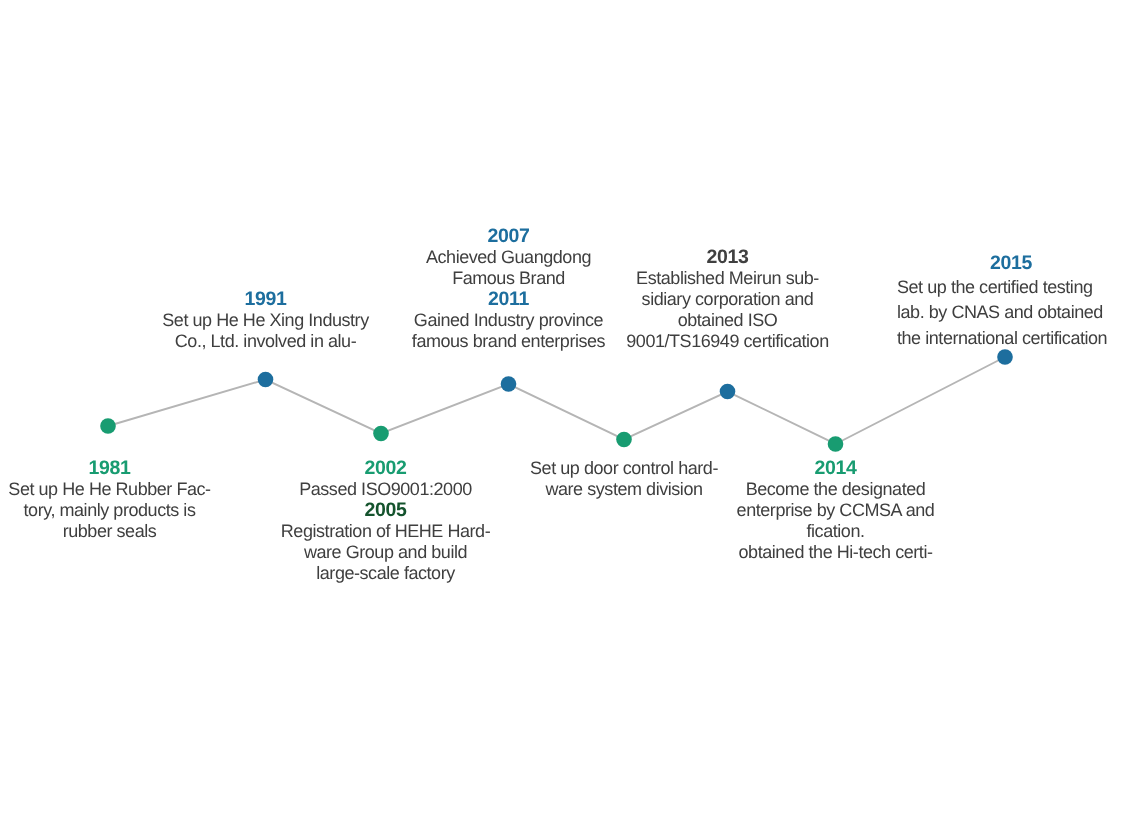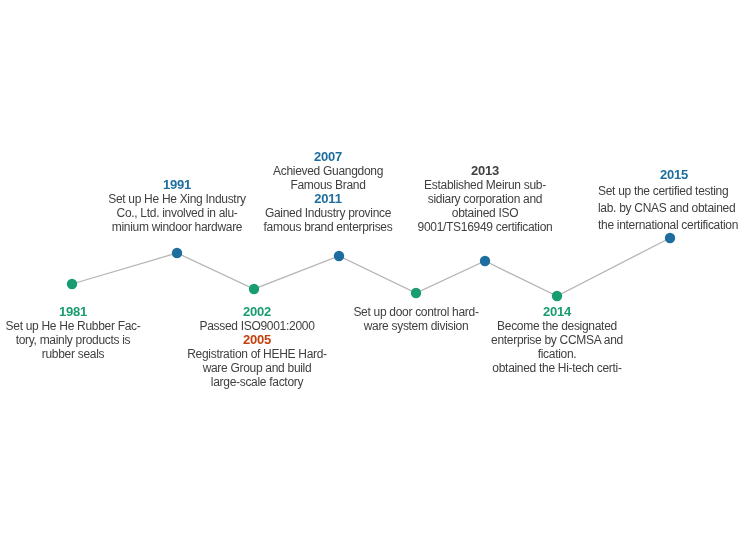--- a/index.html
+++ b/index.html
@@ -67,7 +67,7 @@
         <div class="line">ware Group and build</div>
         <div class="line">large-scale factory</div>
       </div>
-      <div class="block" style="width: 200px; left: 228px; line-height: 14px; color: rgb(63, 63, 63); bottom: 316px;">
+      <div class="block" style="width: 200px; left: 239px; line-height: 14px; color: rgb(63, 63, 63); bottom: 316px;">
         <div class="year" style="color: rgb(29, 110, 158);">2007</div>
         <div class="line">Achieved Guangdong</div>
         <div class="line">Famous Brand</div>

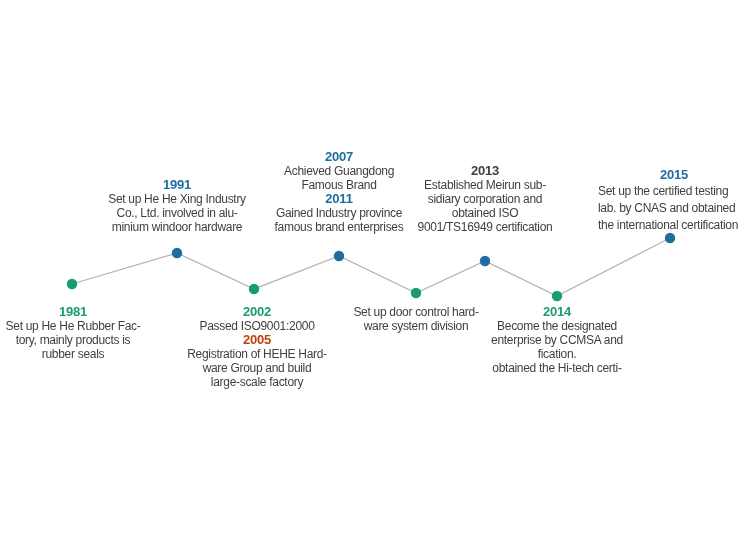--- a/index.html
+++ b/index.html
@@ -57,7 +57,6 @@
         <div class="year" style="color: rgb(29, 110, 158);">1991</div>
         <div class="line">Set up He He Xing Industry</div>
         <div class="line">Co., Ltd. involved in alu-</div>
-        <div class="line">minium windoor hardware</div>
       </div>
       <div class="block" style="width: 200px; left: 157px; line-height: 14px; color: rgb(63, 63, 63); top: 305px;">
         <div class="year" style="color: rgb(24, 156, 113);">2002</div>

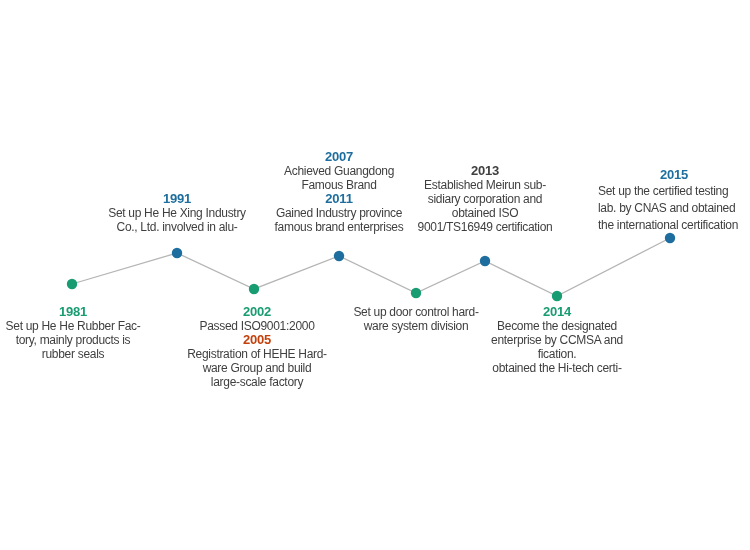--- a/index.html
+++ b/index.html
@@ -61,7 +61,7 @@
       <div class="block" style="width: 200px; left: 157px; line-height: 14px; color: rgb(63, 63, 63); top: 305px;">
         <div class="year" style="color: rgb(24, 156, 113);">2002</div>
         <div class="line">Passed ISO9001:2000</div>
-        <div class="year" style="color: #c2410c; text-align: center;">2005</div>
+        <div class="year" style="color: #14532d; text-align: center;">2005</div>
         <div class="line">Registration of HEHE Hard-</div>
         <div class="line">ware Group and build</div>
         <div class="line">large-scale factory</div>

